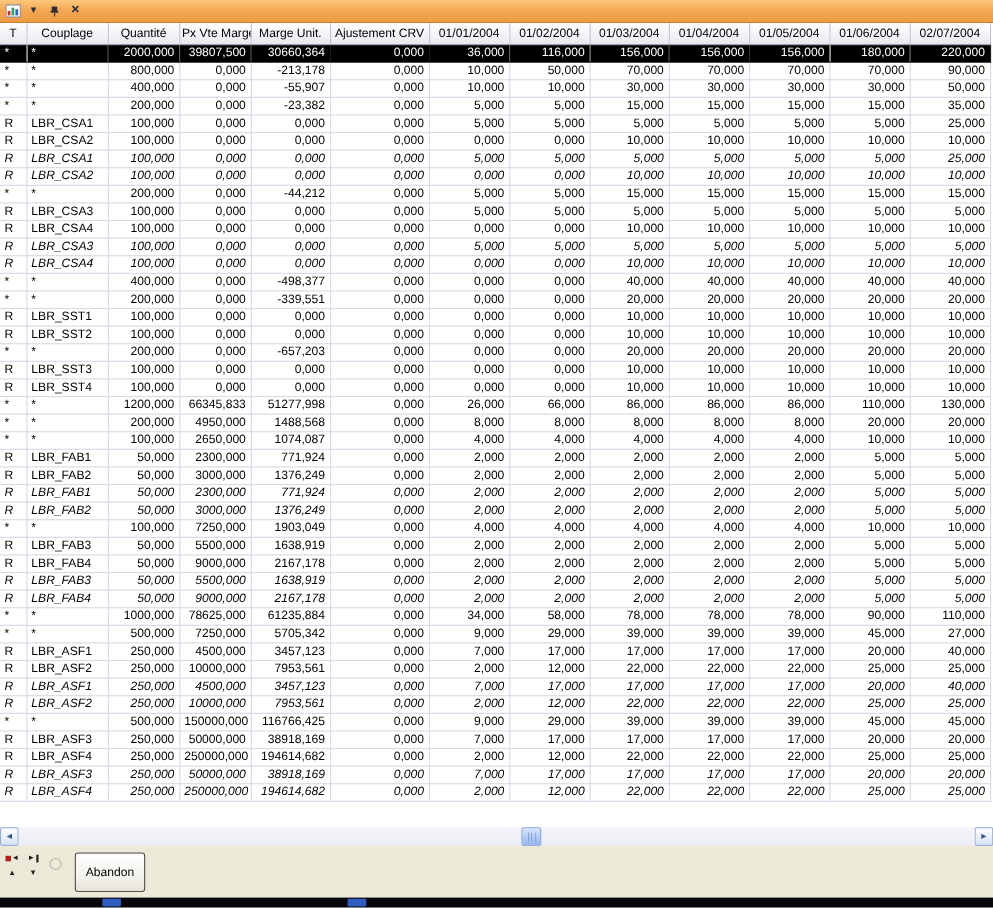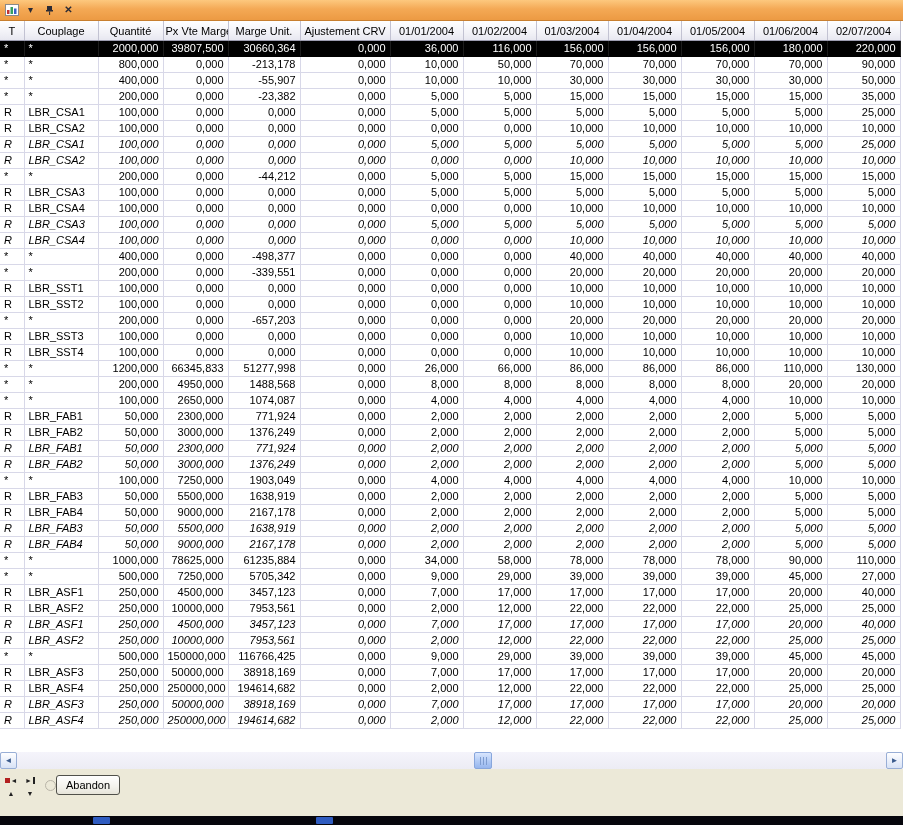--- a/index.html
+++ b/index.html
@@ -81,7 +81,7 @@
     border:1px solid #b9b5a8;border-radius:50%;background:transparent;
   }
   .abandon{
-    position:absolute;left:56px;top:6px;height:20px;padding:0 9px;
+    position:absolute;left:68px;top:6px;height:36px;padding:0 9px;
     font-size:11px;color:#000;font-family:"Liberation Sans",sans-serif;
     background:linear-gradient(180deg,#ffffff 0%,#f3f2ec 60%,#e6e4d9 100%);
     border:1px solid #50504a;border-radius:3px;cursor:default;

